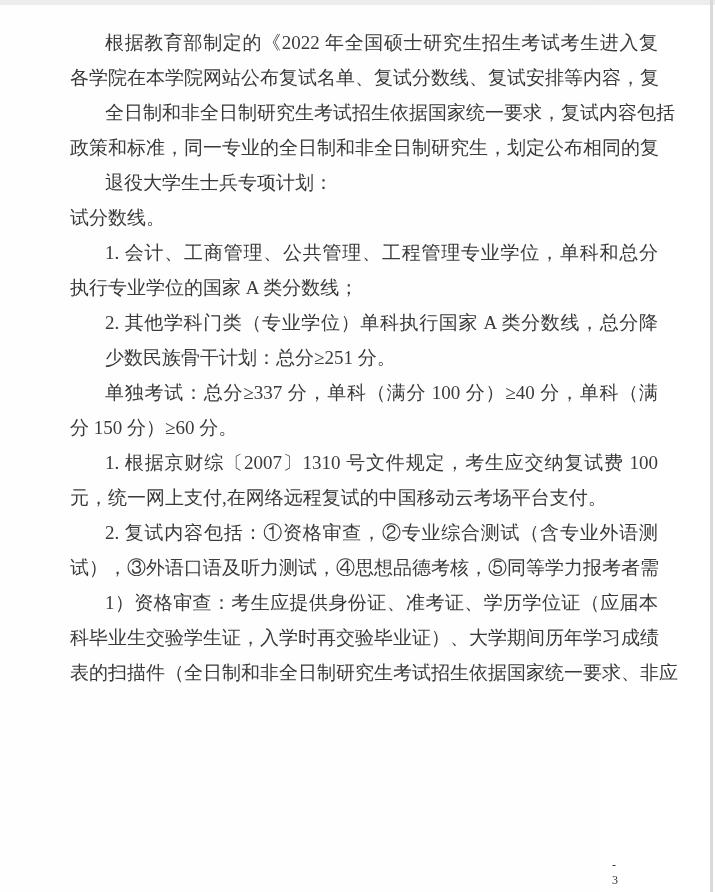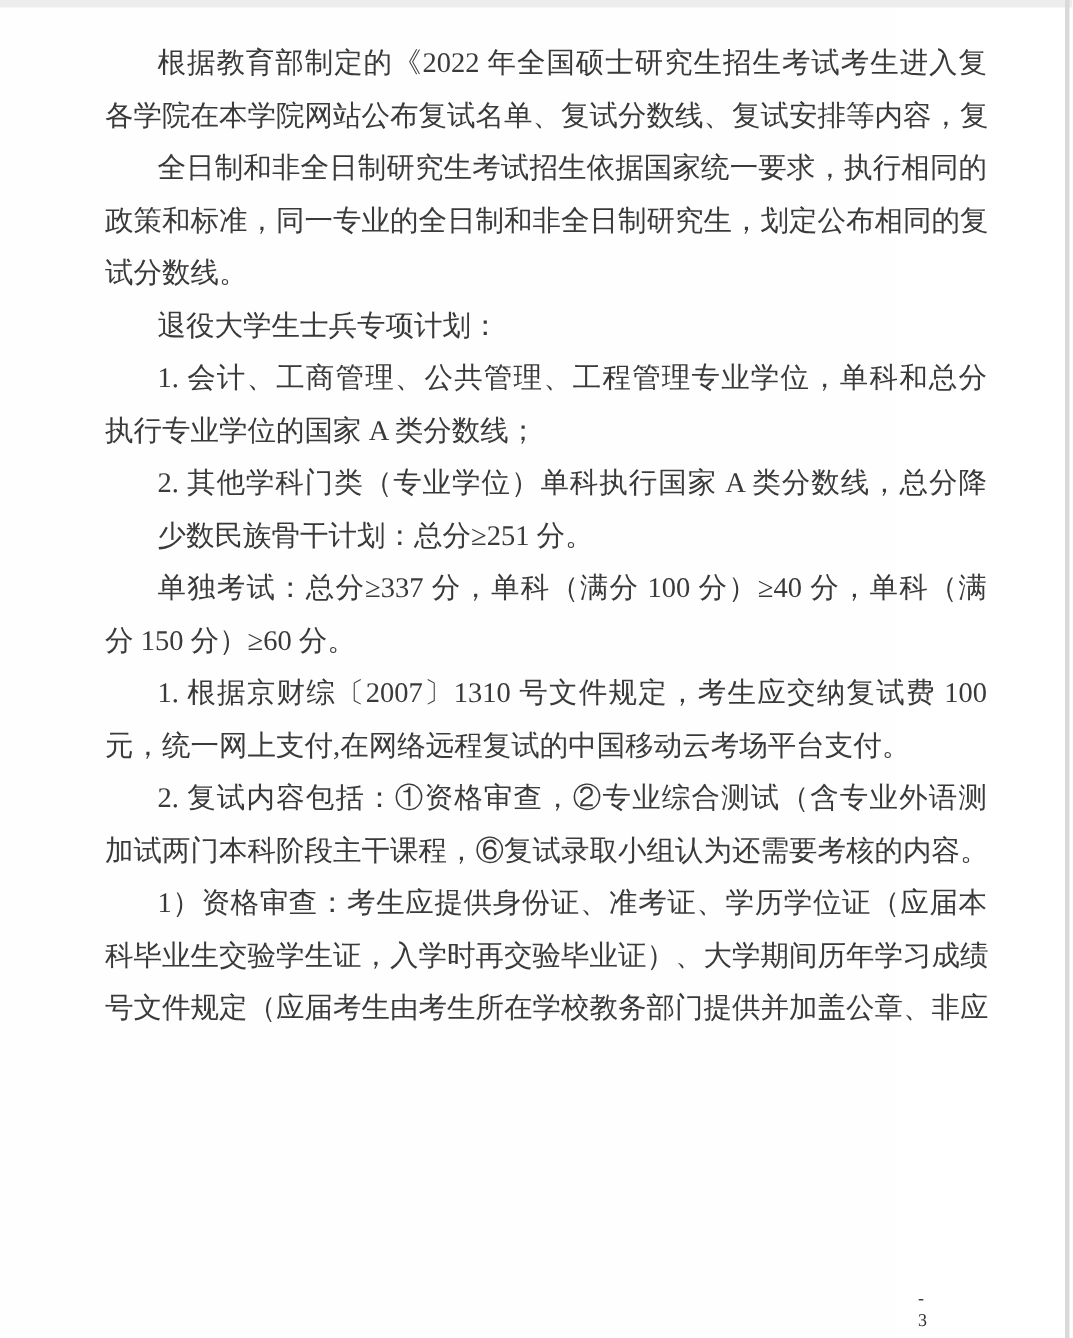--- a/index.html
+++ b/index.html
@@ -80,7 +80,7 @@
 
   <div class="line indent justify">根据教育部制定的《2022 年全国硕士研究生招生考试考生进入复</div>
       <div class="line justify">各学院在本学院网站公布复试名单、复试分数线、复试安排等内容，复</div>
-      <div class="line indent justify">全日制和非全日制研究生考试招生依据国家统一要求，执行相同的</div>
+      <div class="line indent justify">全日制和非全日制研究生考试招生依据国家统一要求，复试内容包括</div>
       <div class="line justify">政策和标准，同一专业的全日制和非全日制研究生，划定公布相同的复</div>
       <div class="line">试分数线。</div>
       <div class="line indent">退役大学生士兵专项计划：</div>

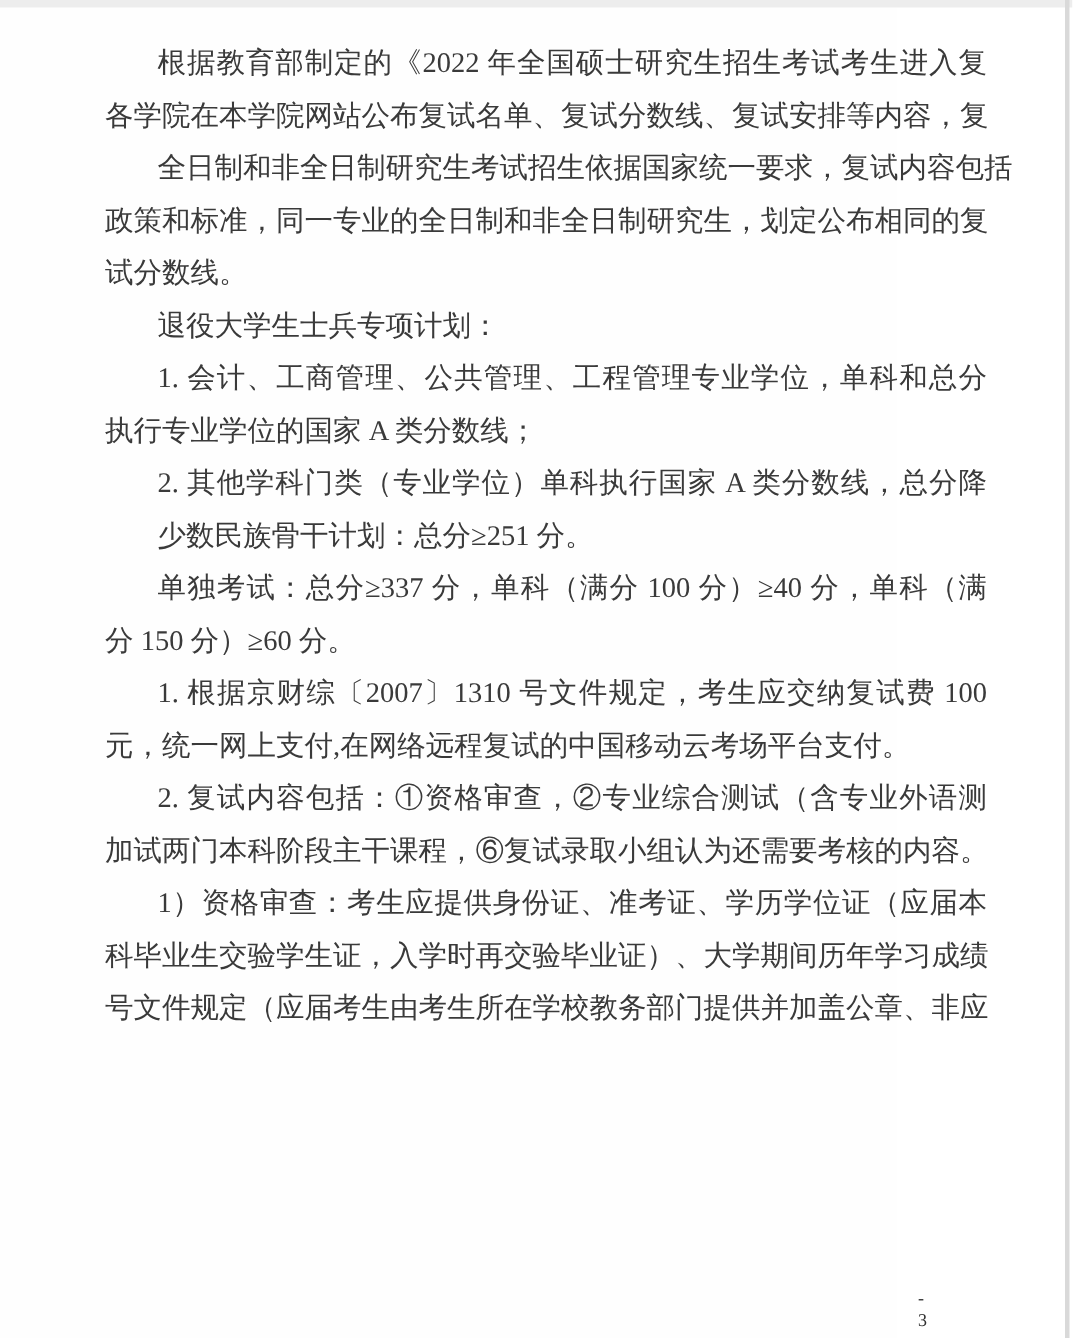--- a/index.html
+++ b/index.html
@@ -82,8 +82,8 @@
       <div class="line justify">各学院在本学院网站公布复试名单、复试分数线、复试安排等内容，复</div>
       <div class="line indent justify">全日制和非全日制研究生考试招生依据国家统一要求，复试内容包括</div>
       <div class="line justify">政策和标准，同一专业的全日制和非全日制研究生，划定公布相同的复</div>
+      <div class="line indent">退役大学生士兵专项计划：</div>
       <div class="line">试分数线。</div>
-      <div class="line indent">退役大学生士兵专项计划：</div>
       <div class="line indent justify">1. 会计、工商管理、公共管理、工程管理专业学位，单科和总分</div>
       <div class="line">执行专业学位的国家 A 类分数线；</div>
       <div class="line indent justify">2. 其他学科门类（专业学位）单科执行国家 A 类分数线，总分降</div>

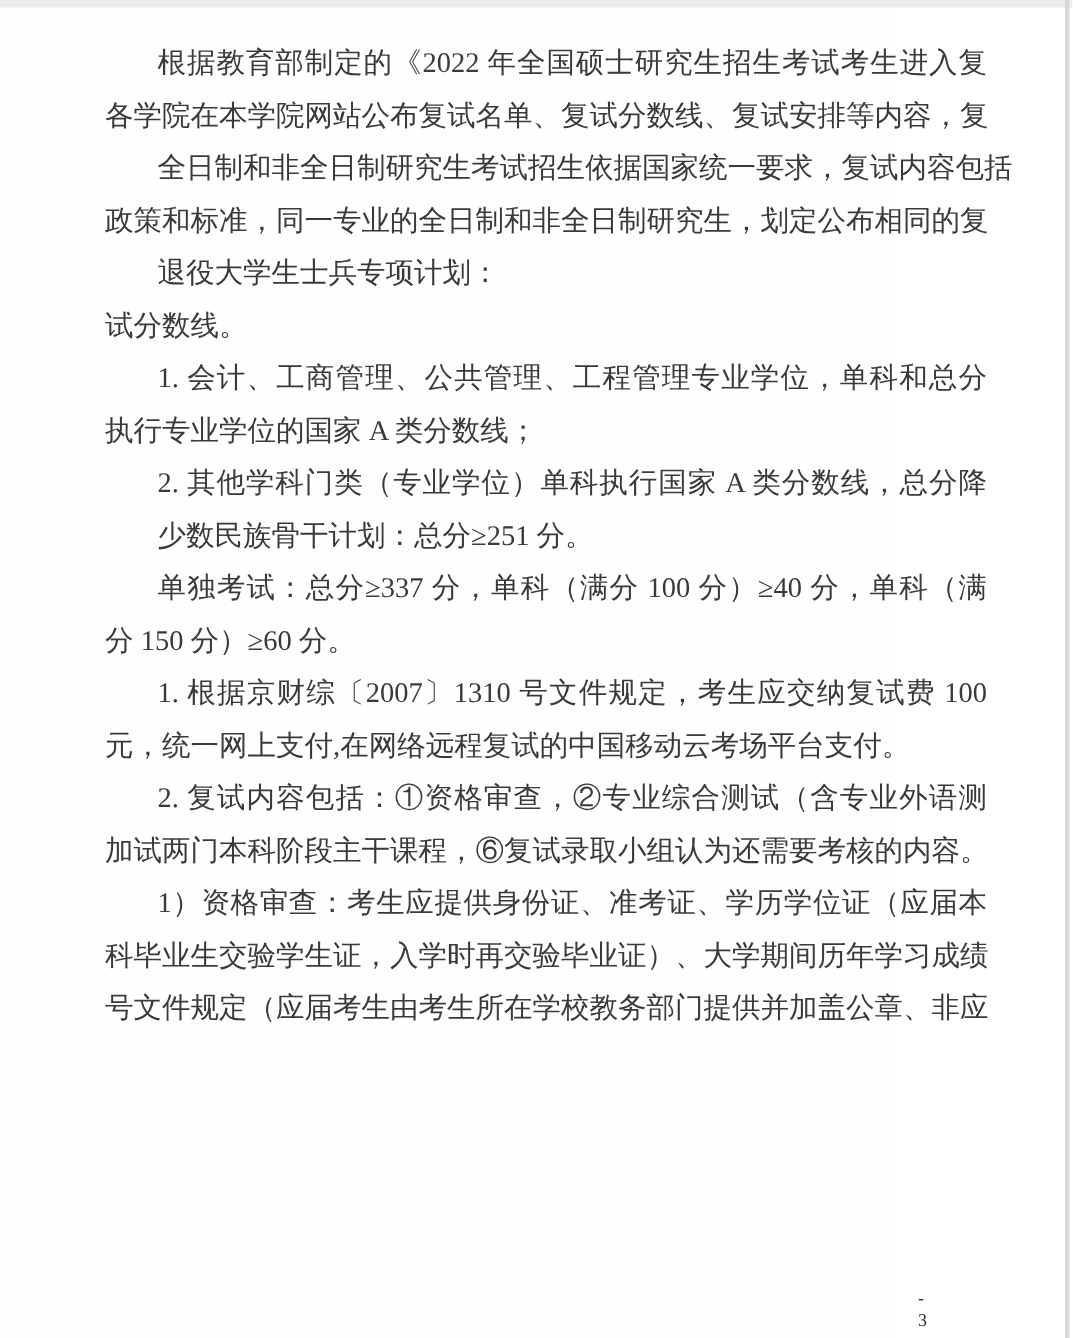--- a/index.html
+++ b/index.html
@@ -93,6 +93,7 @@
       <div class="line indent justify">1. 根据京财综〔2007〕1310 号文件规定，考生应交纳复试费 100</div>
       <div class="line">元，统一网上支付,在网络远程复试的中国移动云考场平台支付。</div>
       <div class="line indent justify">2. 复试内容包括：①资格审查，②专业综合测试（含专业外语测</div>
+      <div class="line justify">试），③外语口语及听力测试，④思想品德考核，⑤同等学力报考者需</div>
       <div class="line justify">加试两门本科阶段主干课程，⑥复试录取小组认为还需要考核的内容。</div>
       <div class="line indent justify">1）资格审查：考生应提供身份证、准考证、学历学位证（应届本</div>
       <div class="line justify">科毕业生交验学生证，入学时再交验毕业证）、大学期间历年学习成绩</div>

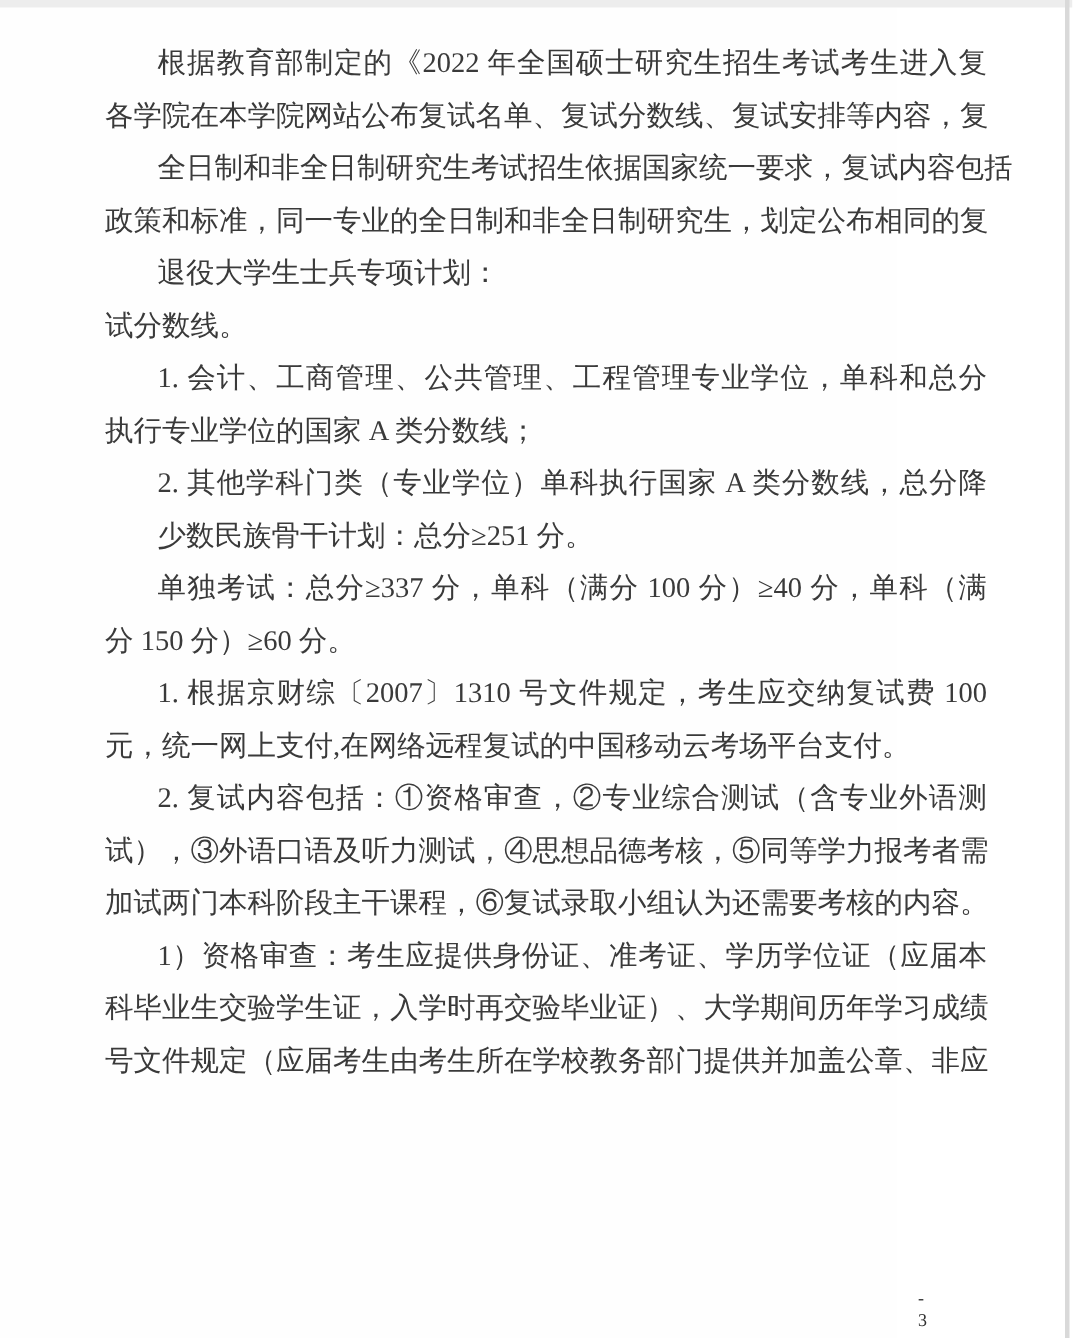--- a/index.html
+++ b/index.html
@@ -94,7 +94,6 @@
       <div class="line">元，统一网上支付,在网络远程复试的中国移动云考场平台支付。</div>
       <div class="line indent justify">2. 复试内容包括：①资格审查，②专业综合测试（含专业外语测</div>
       <div class="line justify">试），③外语口语及听力测试，④思想品德考核，⑤同等学力报考者需</div>
-      <div class="line justify">加试两门本科阶段主干课程，⑥复试录取小组认为还需要考核的内容。</div>
       <div class="line indent justify">1）资格审查：考生应提供身份证、准考证、学历学位证（应届本</div>
       <div class="line justify">科毕业生交验学生证，入学时再交验毕业证）、大学期间历年学习成绩</div>
       <div class="line justify">号文件规定（应届考生由考生所在学校教务部门提供并加盖公章、非应</div>

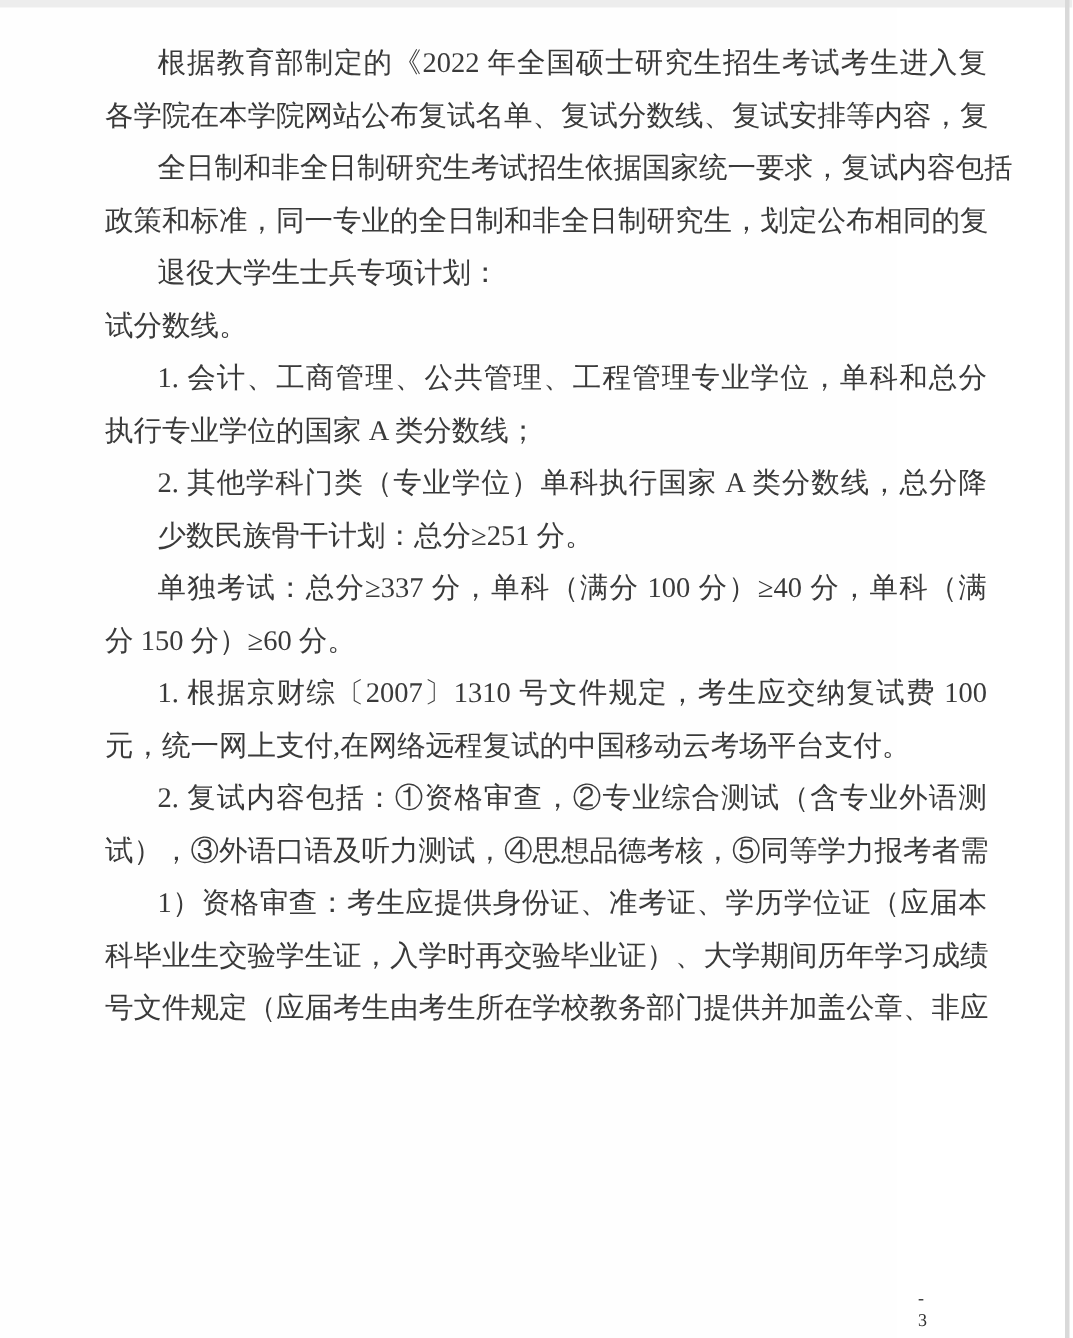--- a/index.html
+++ b/index.html
@@ -96,7 +96,7 @@
       <div class="line justify">试），③外语口语及听力测试，④思想品德考核，⑤同等学力报考者需</div>
       <div class="line indent justify">1）资格审查：考生应提供身份证、准考证、学历学位证（应届本</div>
       <div class="line justify">科毕业生交验学生证，入学时再交验毕业证）、大学期间历年学习成绩</div>
-      <div class="line justify">号文件规定（应届考生由考生所在学校教务部门提供并加盖公章、非应</div>
+      <div class="line justify">表的扫描件（全日制和非全日制研究生考试招生依据国家统一要求、非应</div>
     </div>
 
   <div class="page-number">- 3 -</div>

